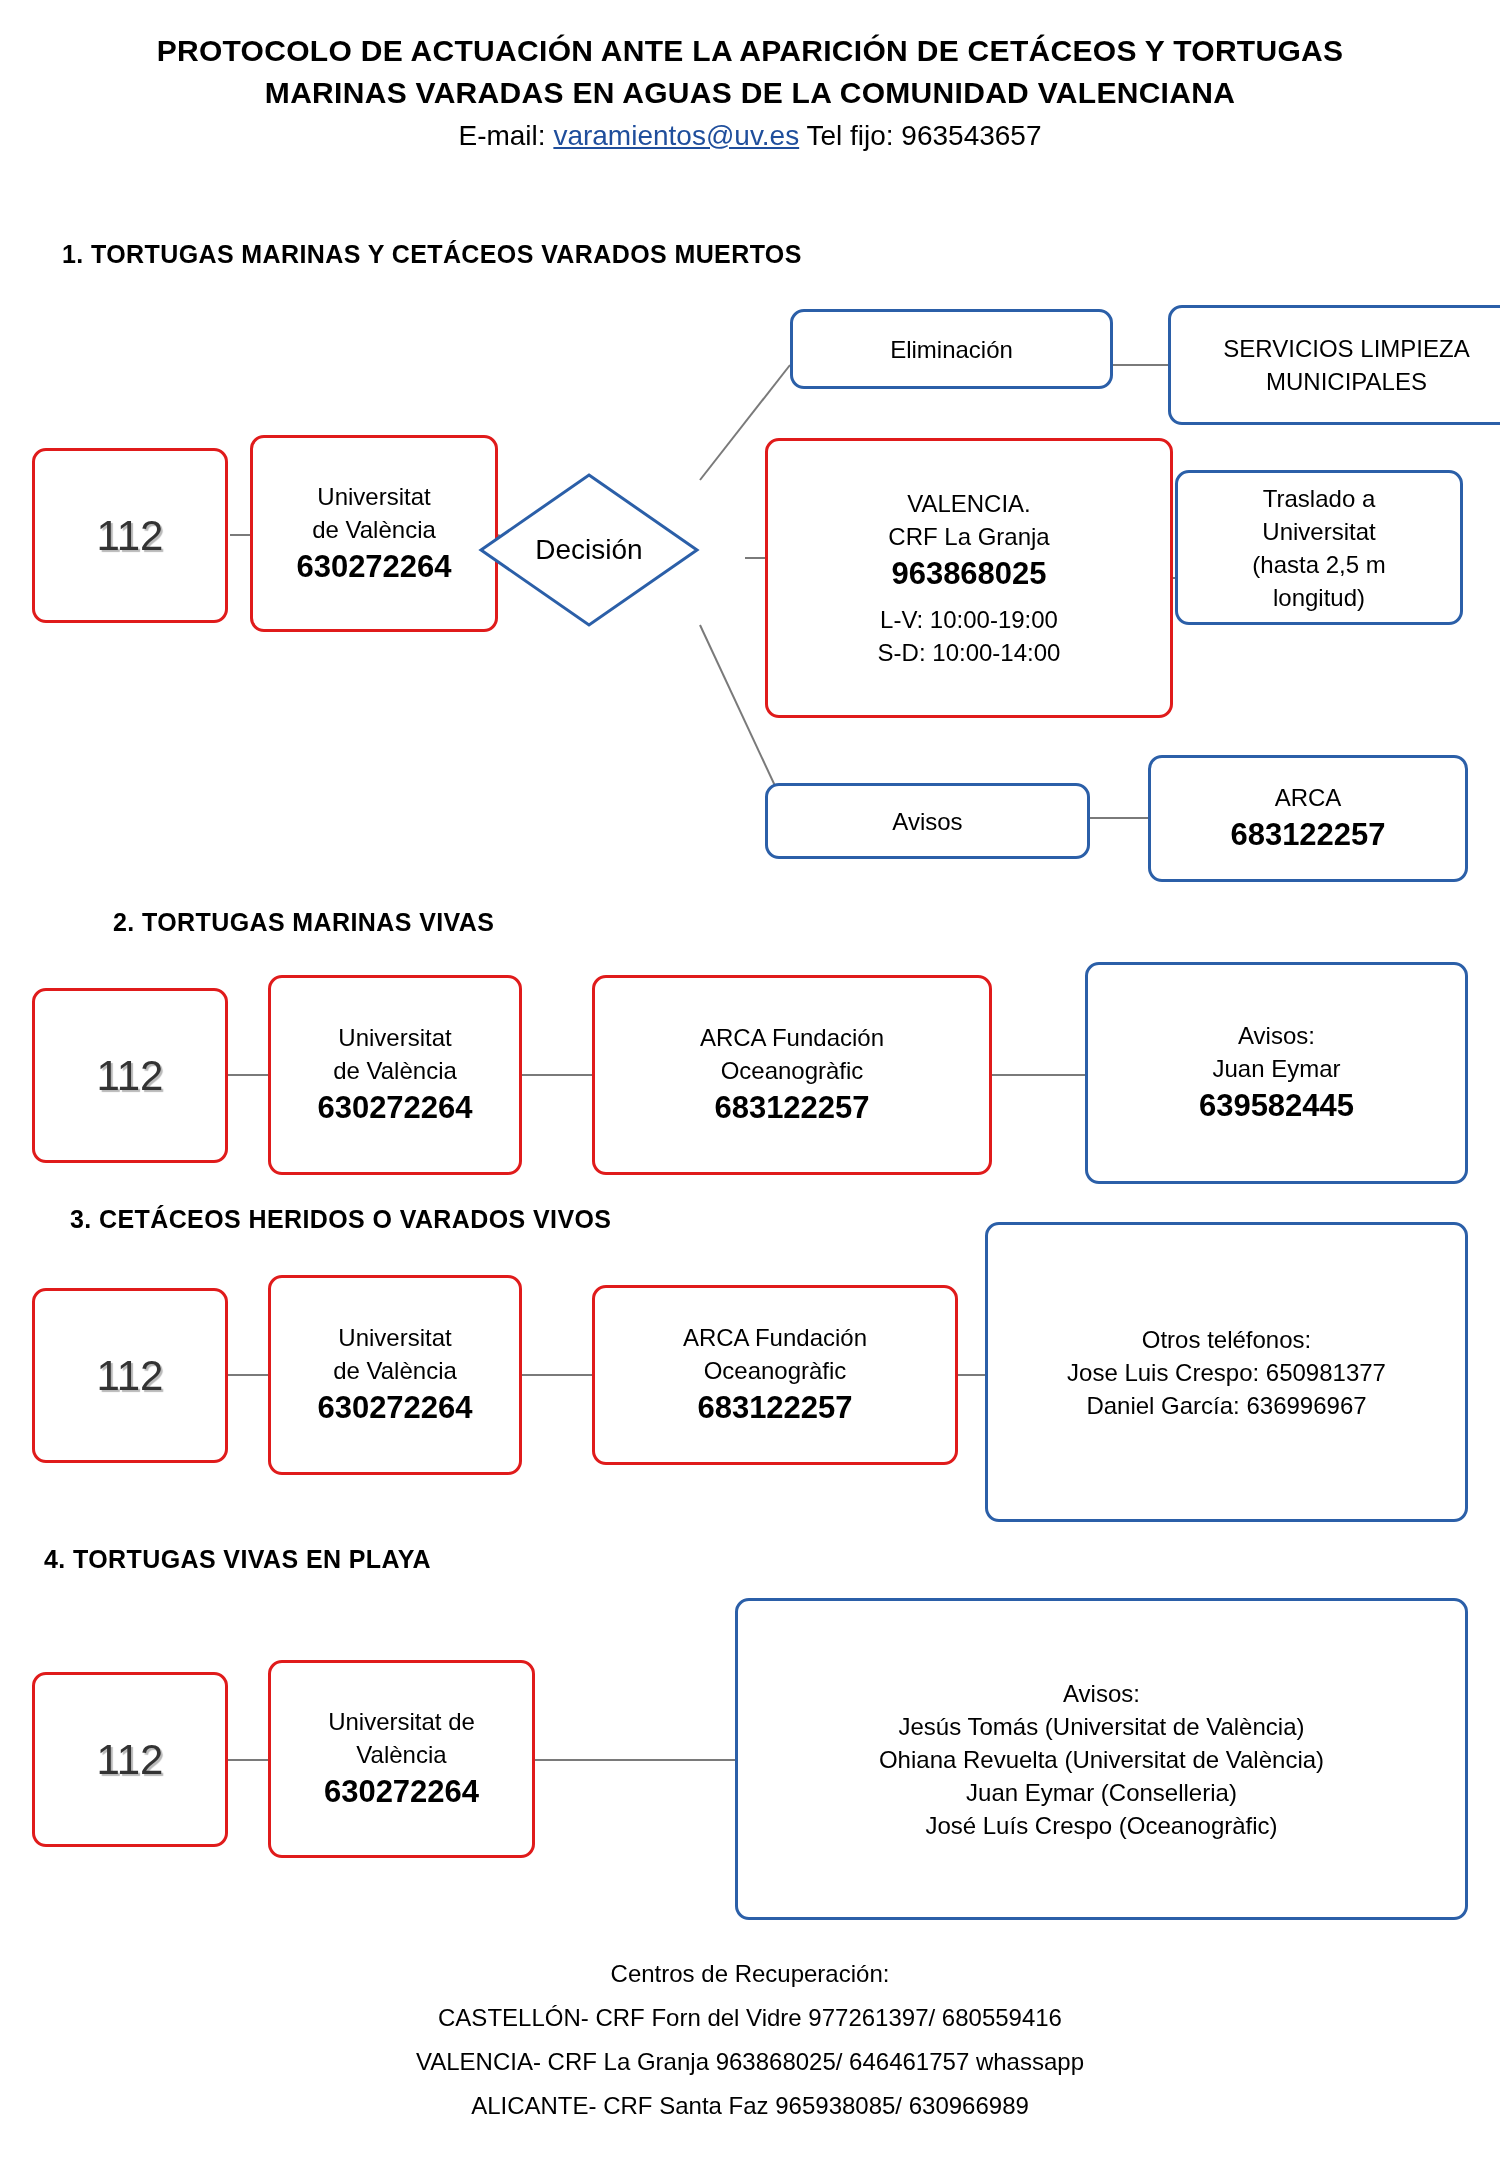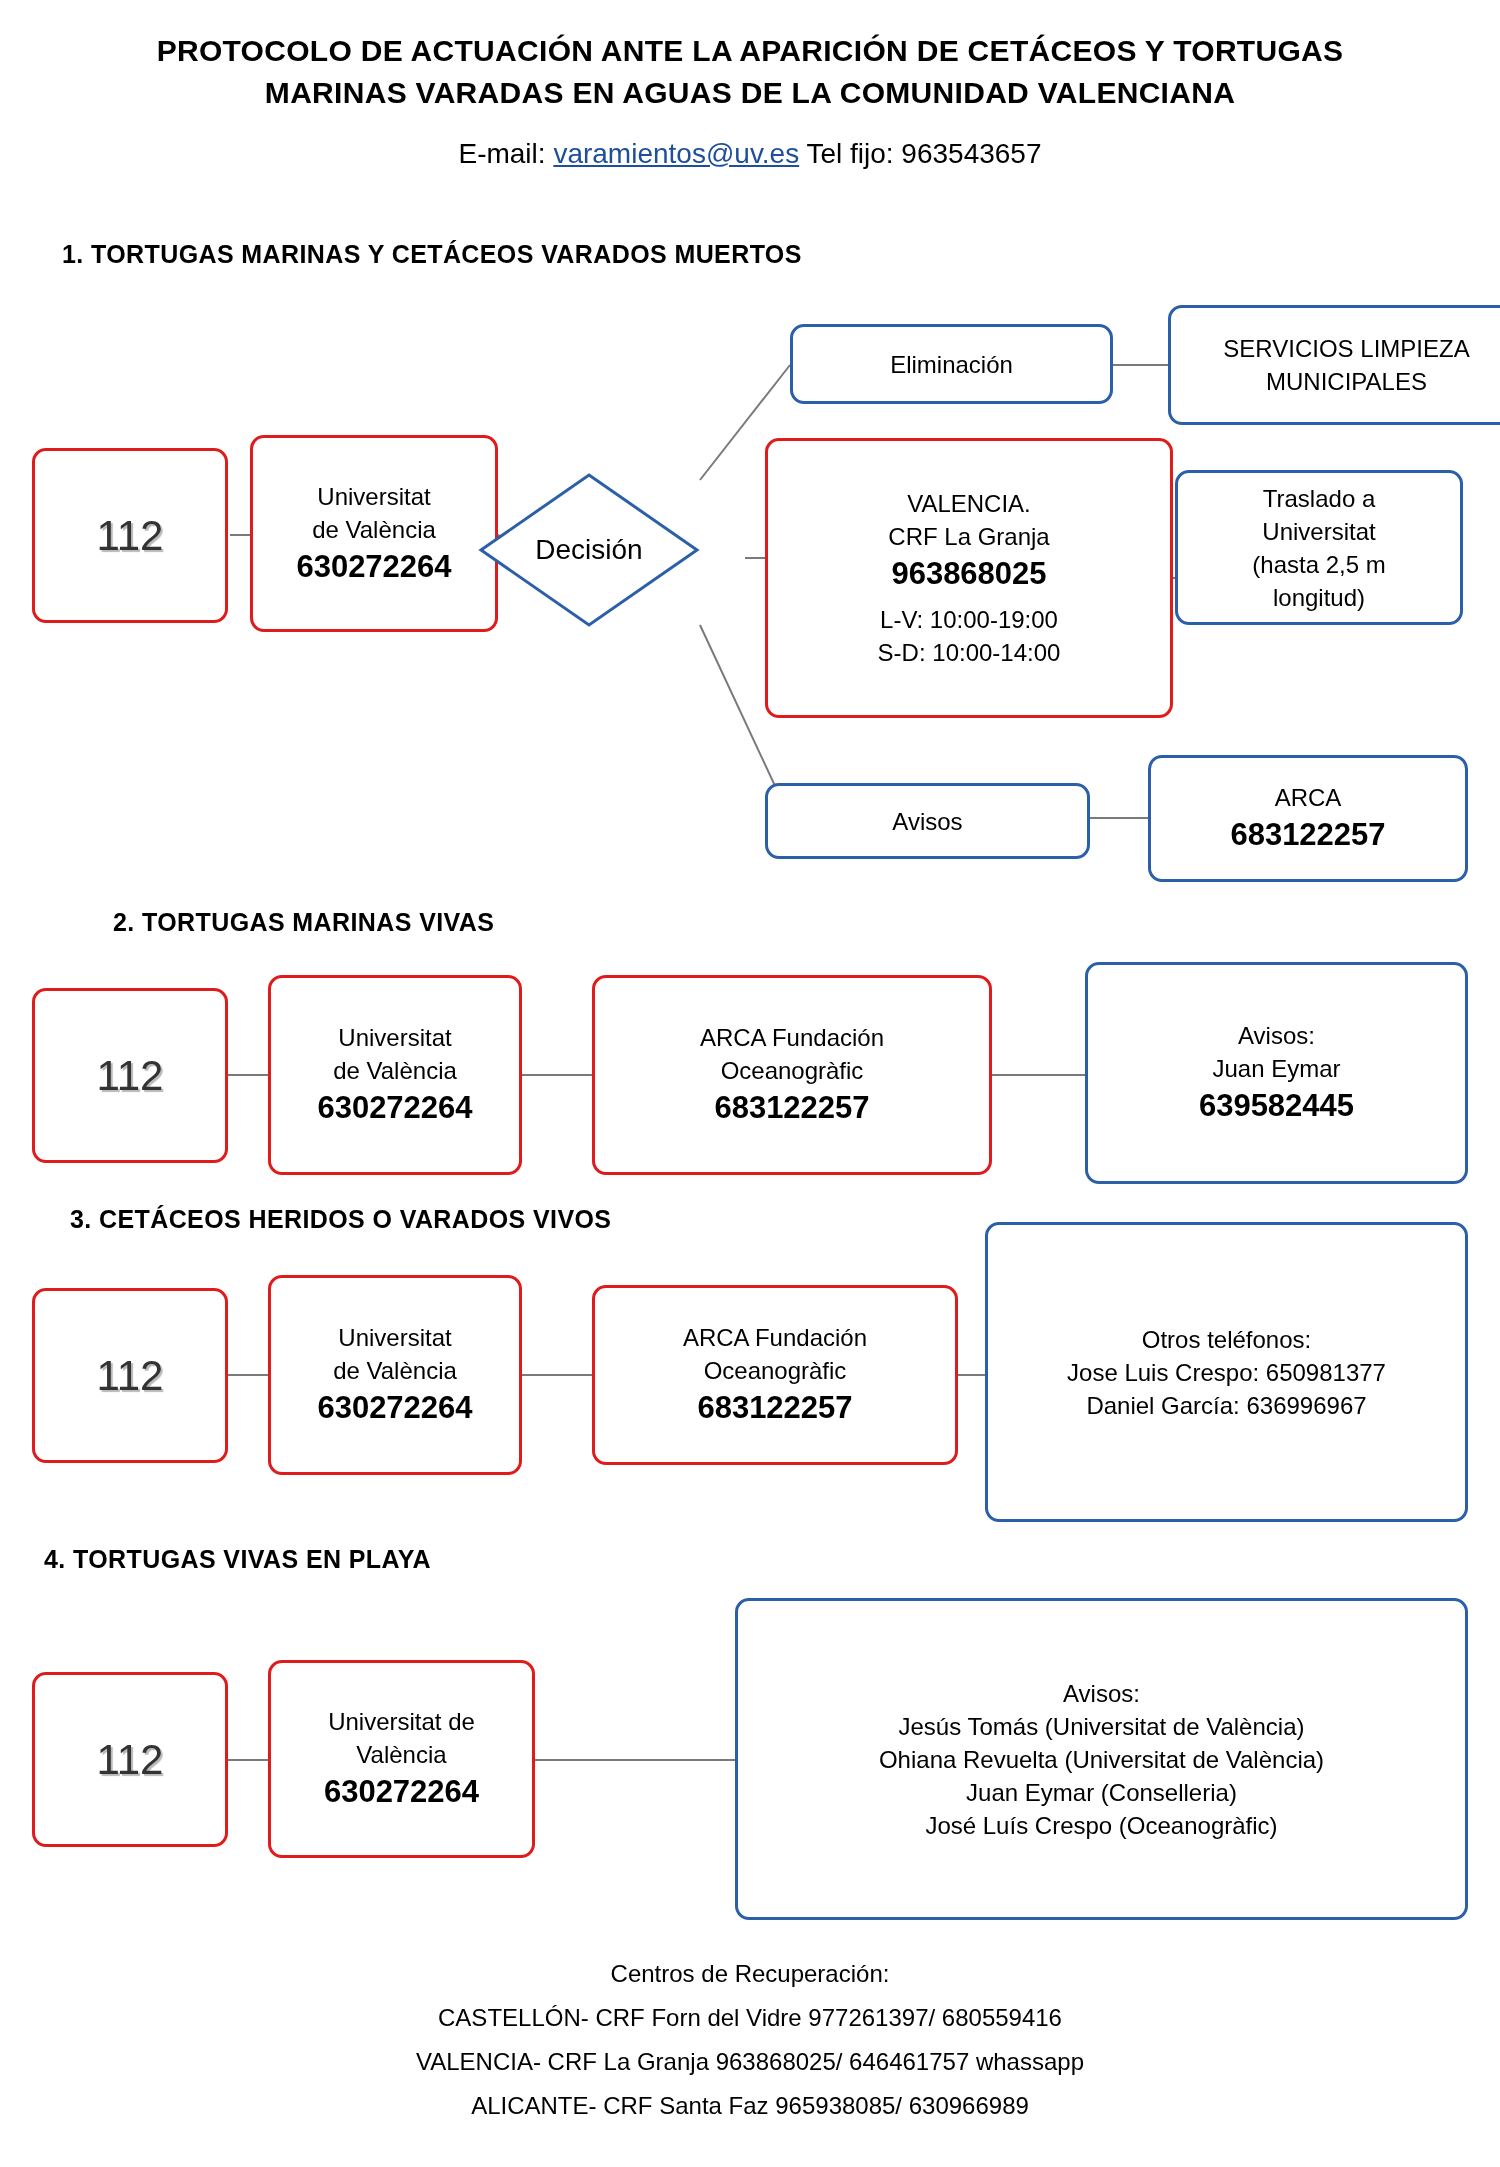--- a/index.html
+++ b/index.html
@@ -34,7 +34,7 @@
   .email-line {
     text-align: center;
     font-size: 28px;
-    margin-top: 24px;
+    margin-top: 6px;
   }
   .email-line a {
     color: #1f4e9c;

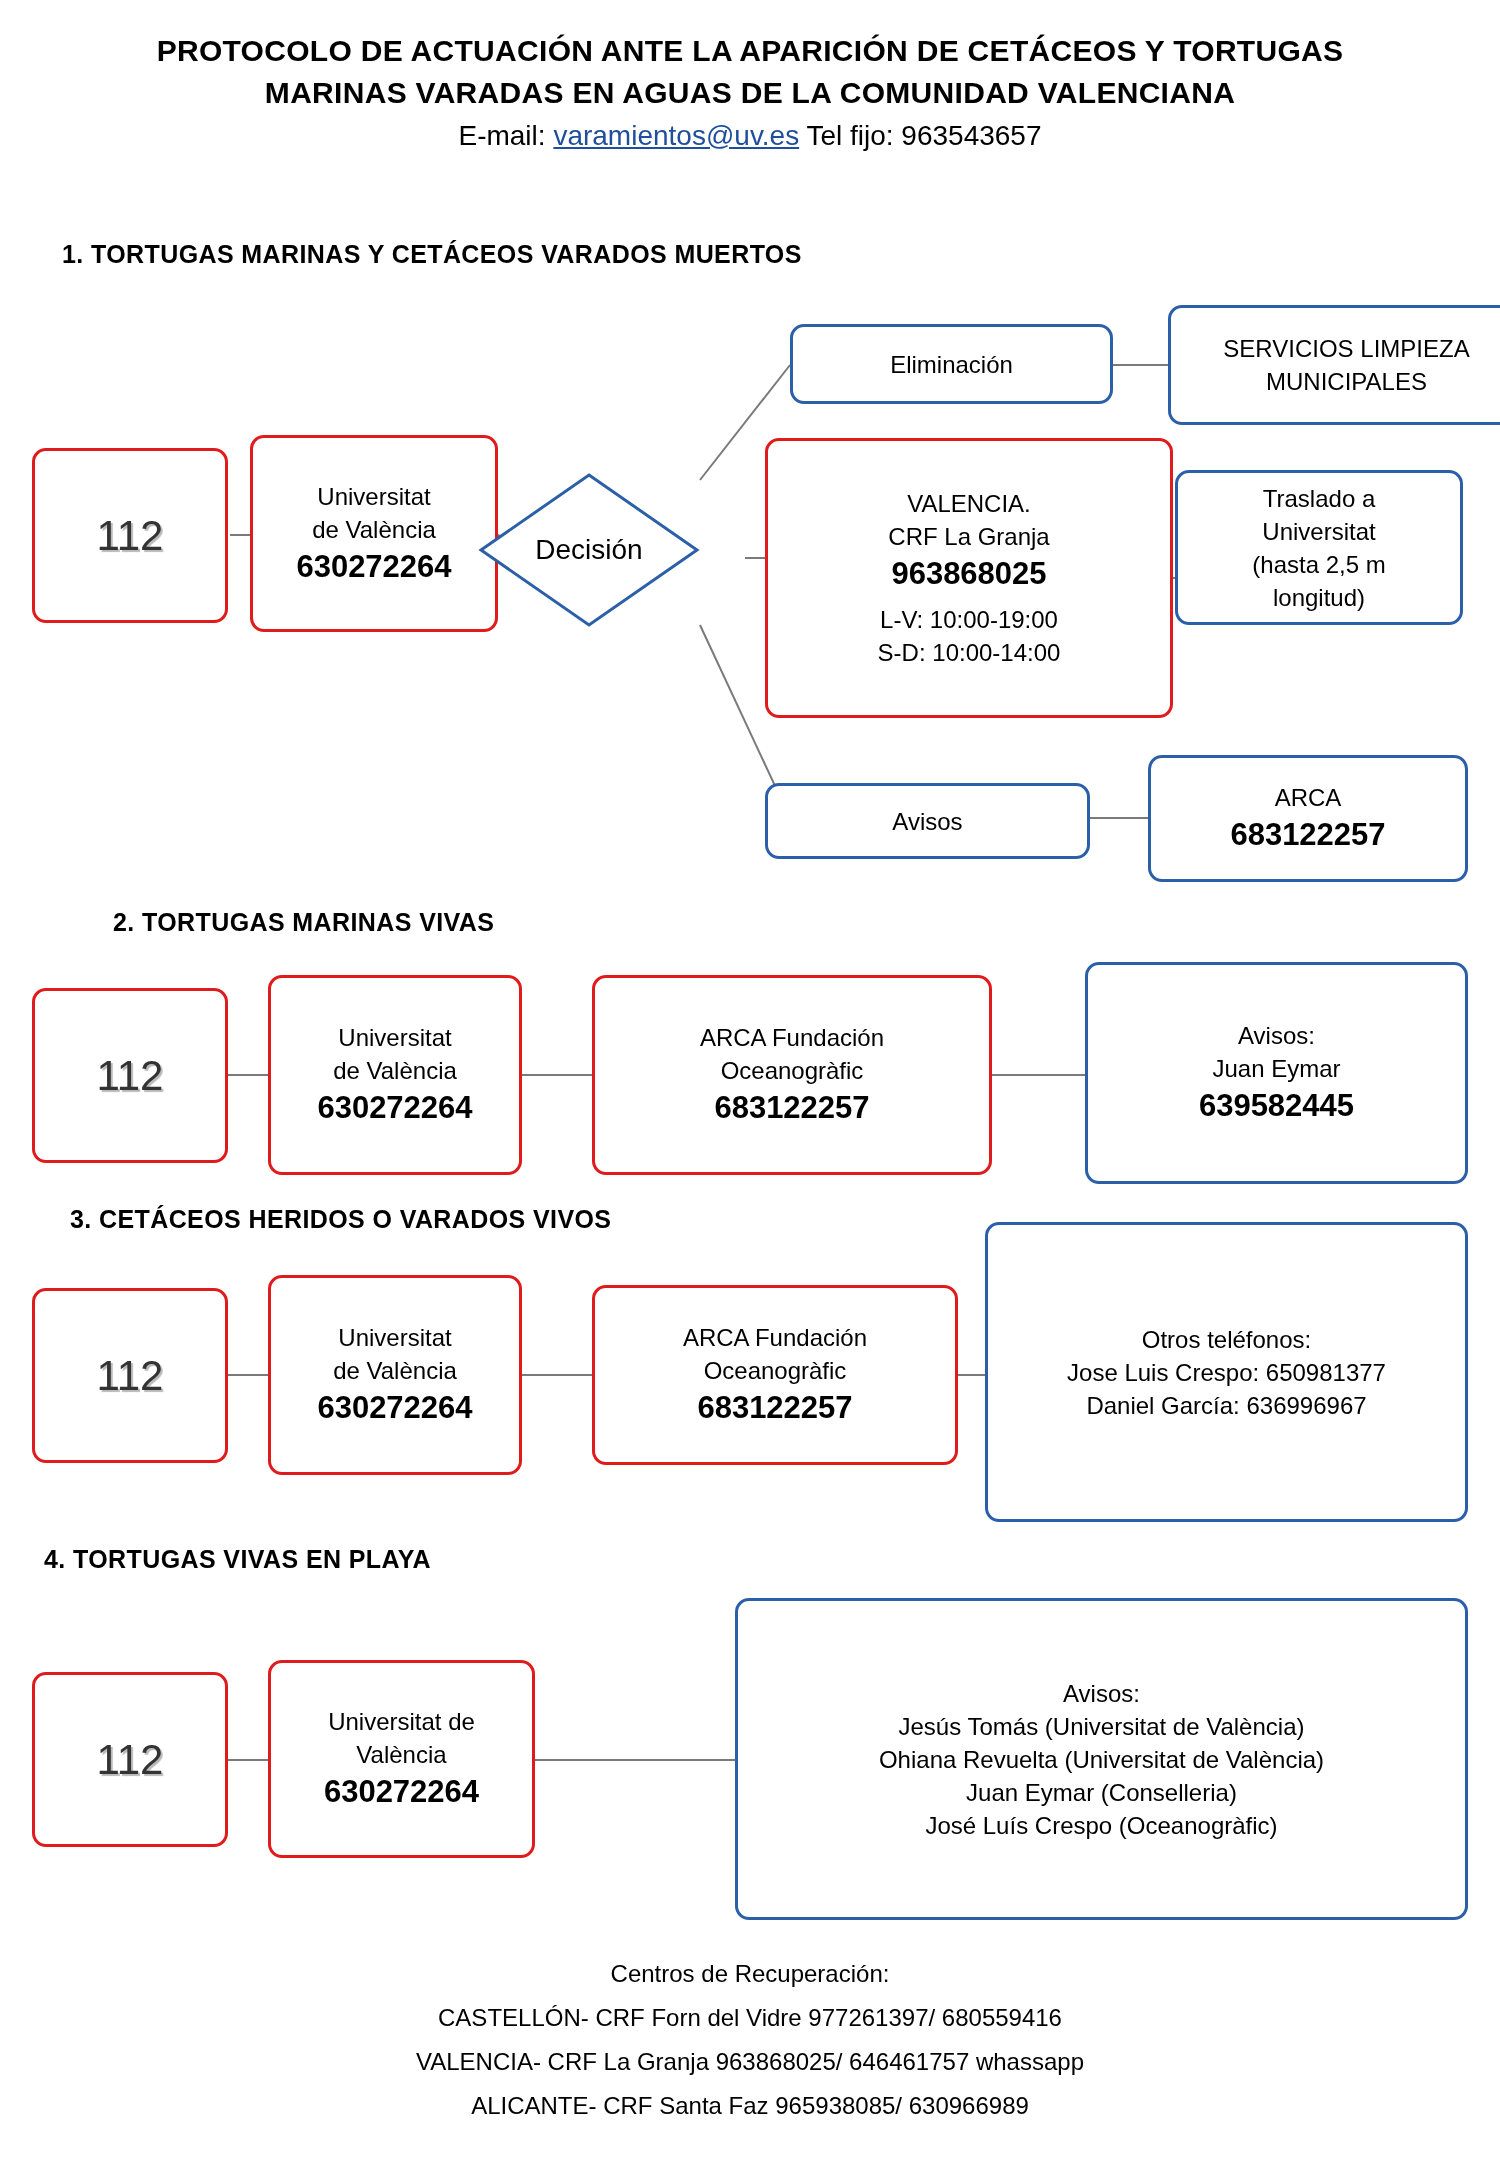--- a/index.html
+++ b/index.html
@@ -176,7 +176,7 @@
     <div class="diamond-label">Decisión</div>
   </div>
 
-  <div class="box blue" style="left:790px; top:324px; width:323px; height:80px;justify-content:center;">
+  <div class="box blue" style="left:790px; top:309px; width:323px; height:80px;justify-content:center;">
     <div>Eliminación</div>
   </div>
 

